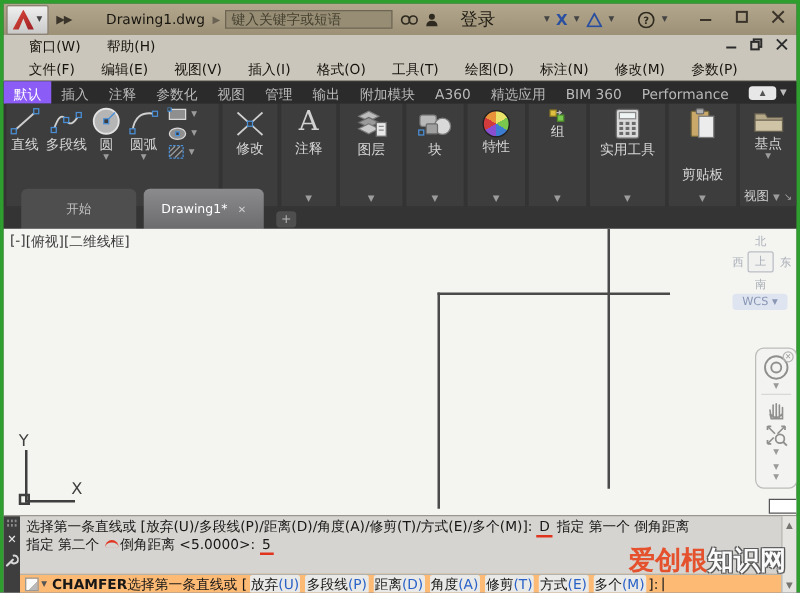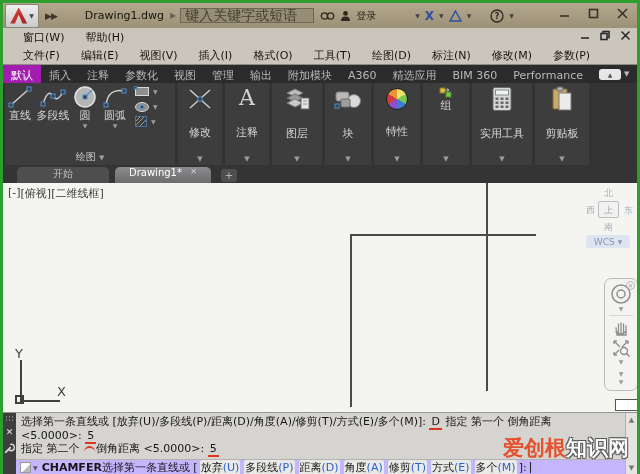--- a/index.html
+++ b/index.html
@@ -19,7 +19,7 @@
   .doc-title { margin-left:28px; font-size:11px; color:#17140e; }
   .srch-open { margin-left:6px; color:#6a6least253; color:#6a6253; font-size:8px; }
   .search-box { margin-left:4px; width:134px; height:15px; background:#978d75; border:1px solid #6e6654;
-                font-size:14px; color:#45402f; padding:0 4px; font-family:Liberation Serif, serif; }
+                font-size:11px; color:#45402f; padding:0 4px; font-family:Liberation Serif, serif; }
   .search-box::placeholder { color:#45402f; opacity:1; }
   .tb-ico { display:inline-flex; align-items:center; justify-content:center; height:18px; color:#2f2a1f; }
   .tb-group { display:flex; align-items:center; gap:5px; margin-left:6px; }

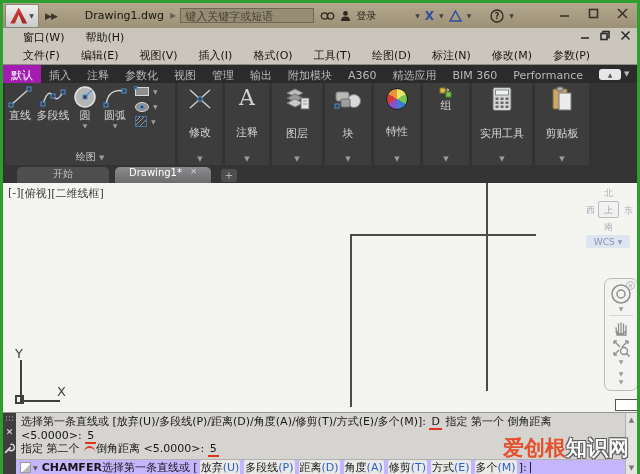--- a/index.html
+++ b/index.html
@@ -23,7 +23,7 @@
   .search-box::placeholder { color:#45402f; opacity:1; }
   .tb-ico { display:inline-flex; align-items:center; justify-content:center; height:18px; color:#2f2a1f; }
   .tb-group { display:flex; align-items:center; gap:5px; margin-left:6px; }
-  .signin-txt { font-size:10px; color:#211d14; }
+  .signin-txt { font-size:14px; color:#211d14;margin-left:12px; }
   .win-btns { position:absolute; right:8px; top:4px; display:flex; gap:16px; }
   .win-glyph { width:13px; height:13px; stroke:#3a332a; stroke-width:1.6; fill:none; }
 

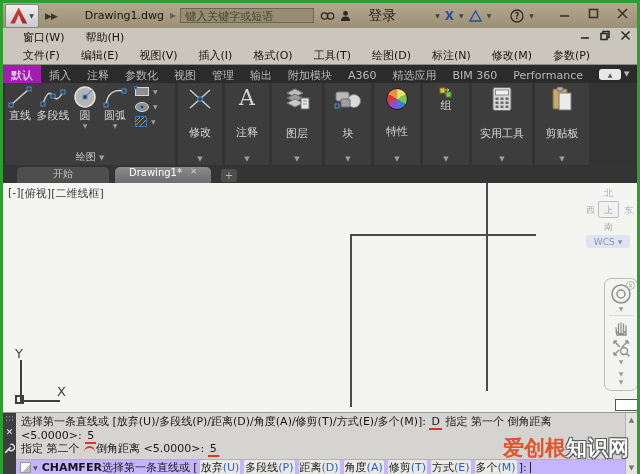--- a/index.html
+++ b/index.html
@@ -39,7 +39,7 @@
   .ribbontabs { position:absolute; left:0; top:62px; width:634px; height:18px; background:#2b2b2b;
                 display:flex; align-items:stretch; font-size:11px; color:#b9b9b9; }
   .rtab { padding:2px 8px 0; display:flex; align-items:center; }
-  .rtab.active { background:#a21caf; color:#fff; }
+  .rtab.active { background:#8b5cf6; color:#fff; }
   .rtab-pill { margin-left:8px; align-self:center; width:22px; height:11px; background:#e7e7e7; border-radius:3px;
                display:flex; align-items:center; justify-content:center; font-size:6px; color:#555; }
   .rtab-pill-arrow { align-self:center; color:#bbb; font-size:7px; margin-left:3px; }

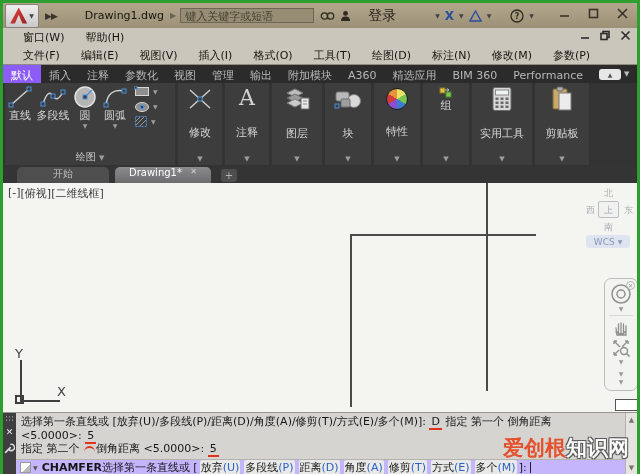--- a/index.html
+++ b/index.html
@@ -47,7 +47,7 @@
   
   .ribbon { position:absolute; left:0; top:80px; width:634px; height:83px; background:#333; }
   .panel { position:absolute; top:0; height:82px; background:#3d3d3d; display:flex; flex-direction:column; align-items:center; }
-  .panel-label { font-size:11px; color:#d6d6d6; line-height:12px; margin-top:16px; }
+  .panel-label { font-size:11px; color:#d6d6d6; line-height:12px; margin-top:2px; }
   .flyout { position:absolute; bottom:2px; left:0; right:0; text-align:center; font-size:7px; color:#9c9c9c; }
   .footer-label { position:absolute; bottom:1px; left:0; right:0; text-align:center; font-size:10px; color:#cfcfcf; }
   .tool { display:flex; flex-direction:column; align-items:center; }

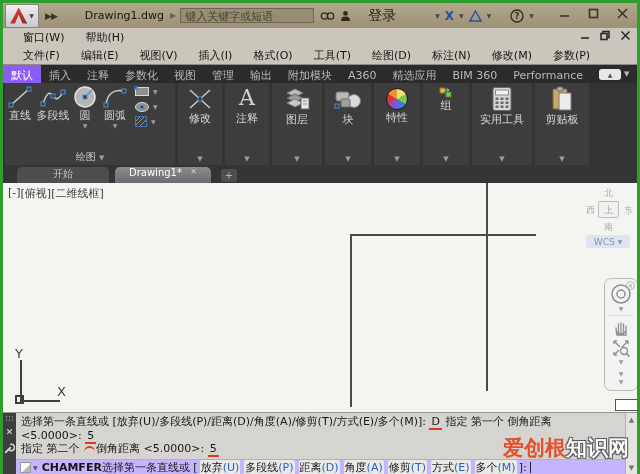--- a/index.html
+++ b/index.html
@@ -376,6 +376,19 @@
       <span class="flyout">▼</span>
     </div>
 
+    <div class="panel" style="left:589px; width:45px;">
+      <svg class="icon" style="margin-top:4px;" width="26" height="20" viewBox="0 0 26 20">
+        <path d="M2 4 L10 4 L12 7 L24 7 L24 18 L2 18 Z" fill="#b5a98a" stroke="#6a6250"></path>
+        <path d="M2 9 L24 9 L24 18 L2 18 Z" fill="#cfc5a6" stroke="#6a6250"></path>
+      </svg>
+      <span class="panel-label">基点</span>
+      <span class="tool-arrow">▼</span>
+      <div class="footer-label">
+        <span>视图</span>
+        <span style="font-size:7px;color:#9c9c9c;"> ▼</span>
+        <span style="font-size:8px;color:#9c9c9c;"> ↘</span>
+      </div>
+    </div>
   </div>
 
   <div class="filetabs">

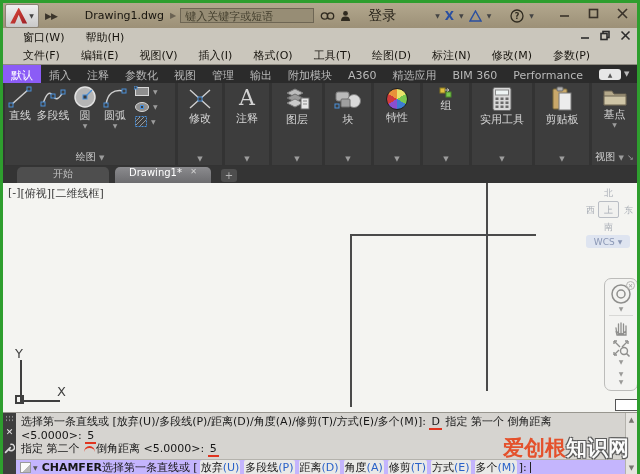--- a/index.html
+++ b/index.html
@@ -366,7 +366,7 @@
       <span class="flyout">▼</span>
     </div>
 
-    <div class="panel" style="left:532px; width:54px;">
+    <div class="panel" style="left:532px; width:54px;gap:20px;">
       <svg class="icon" style="margin-top:3px;" width="24" height="26" viewBox="0 0 24 26">
         <rect x="3" y="3" width="14" height="20" rx="1" fill="#c9a86a" stroke="#7a6a3a"></rect>
         <rect x="7" y="1" width="6" height="4" rx="1" fill="#b0b0b0" stroke="#6a6a6a"></rect>

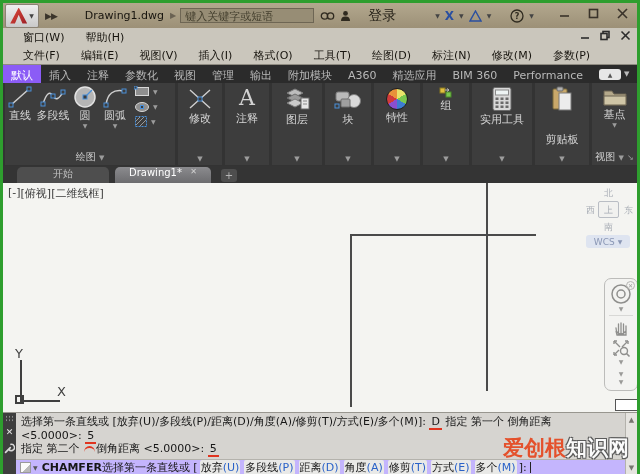--- a/index.html
+++ b/index.html
@@ -62,7 +62,7 @@
 
   
   .filetabs { position:absolute; left:0; top:163px; width:634px; height:17px; background:#343434; display:flex; align-items:flex-end; }
-  .ftab { height:16px; display:flex; padding:0 14px; font-size:10px;
+  .ftab { height:32px; display:flex; align-items:center; padding:0 14px; font-size:10px;
           border-radius:5px 5px 0 0; margin-left:6px; }
   .ftab.start { background:#4e4e4e; color:#c2c2c2; margin-left:14px; width:92px; justify-content:center; }
   .ftab.active { background:linear-gradient(#8b8b8e,#6c6c6f); color:#fff; width:96px; justify-content:space-between; }

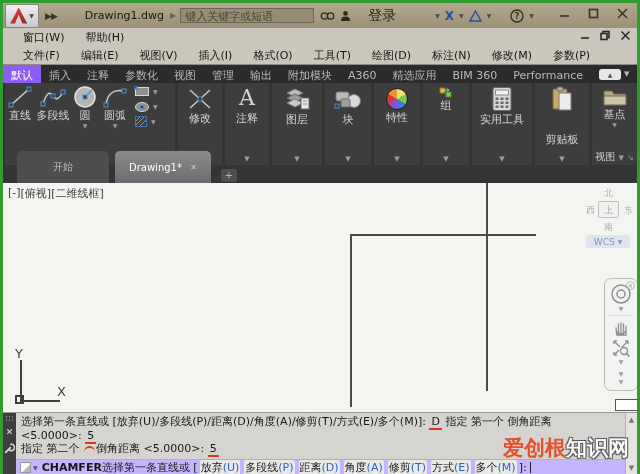--- a/index.html
+++ b/index.html
@@ -466,7 +466,6 @@
 
     <div class="cmd-lines">
       <div><span>选择第一条直线或 [放弃(U)/多段线(P)/距离(D)/角度(A)/修剪(T)/方式(E)/多个(M)]: </span><span class="redline">D</span><span> 指定 第一个 倒角距离</span></div>
-      <div><span>&lt;5.0000&gt;: </span><span class="redline">5</span></div>
       <div><span>指定 第二个 </span><span class="red-arc"></span><span>倒角距离 &lt;5.0000&gt;: </span><span class="redline">5</span></div>
     </div>
 

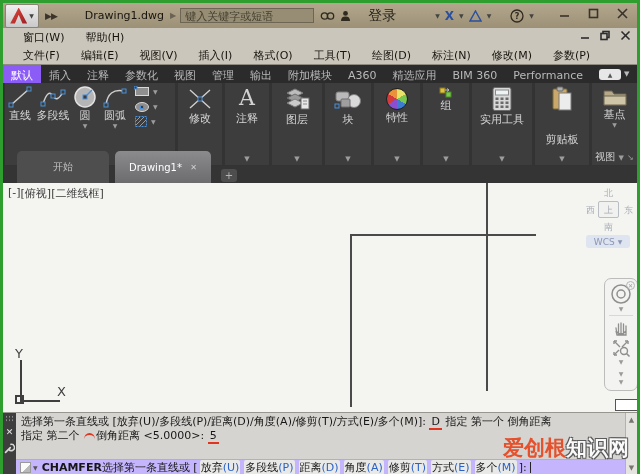--- a/index.html
+++ b/index.html
@@ -100,7 +100,7 @@
   .redline { border-bottom:2px solid #e0341f; padding:0 2px; }
   .red-arc { display:inline-block; width:11px; height:6px; border-top:2px solid #e0341f; border-radius:50%/100% 100% 0 0;
              margin:0 1px; vertical-align:middle; }
-  .activerow { position:absolute; left:13px; right:12px; top:46px; height:16px; background:#c4b5fd;
+  .activerow { position:absolute; left:13px; right:12px; top:46px; height:16px; background:#fdba74;
                border-top:1px solid #b4b2ac; display:flex; align-items:center; font-size:11px; color:#171717; white-space:nowrap; overflow:hidden; }
   .cmdicon { width:11px; height:11px; margin:0 2px 0 4px; background:linear-gradient(135deg,#fafafa 60%,#b9b9b9 60%);
              border:1px solid #9a9a9a; }

